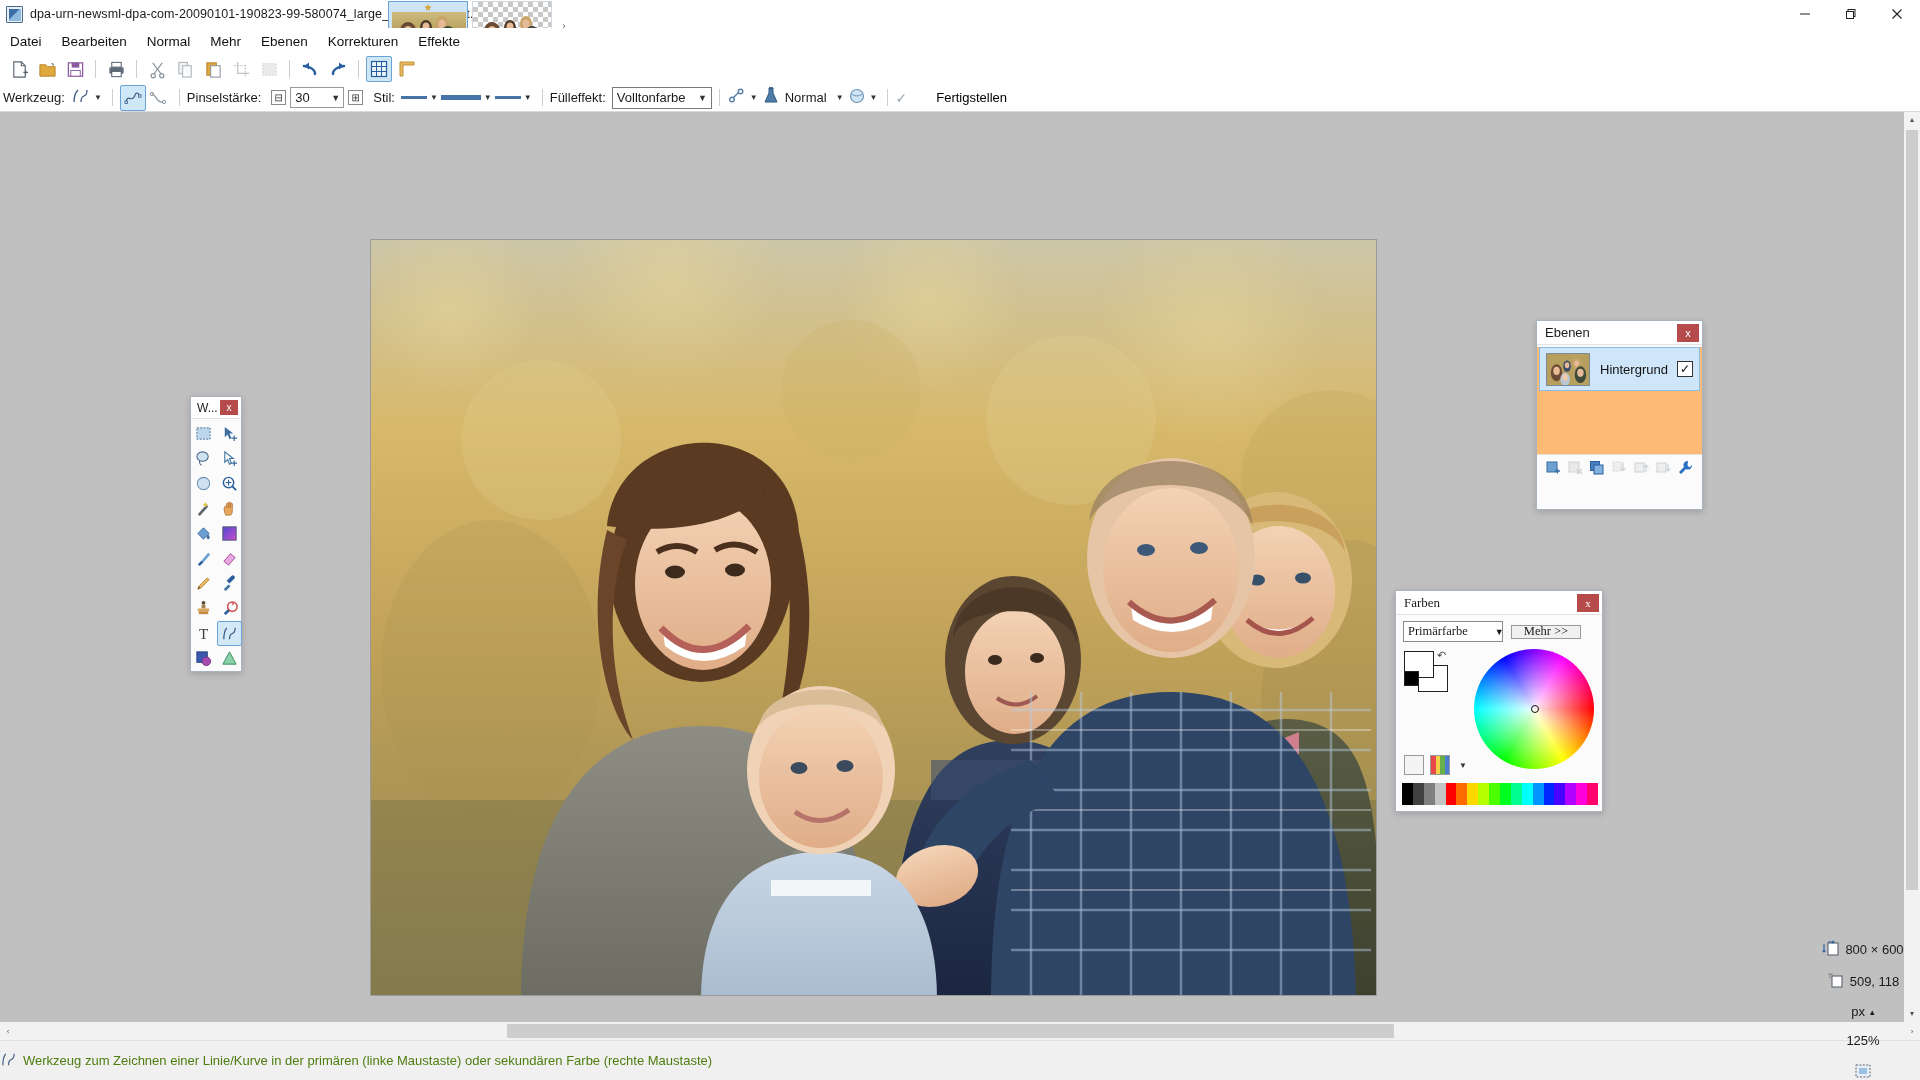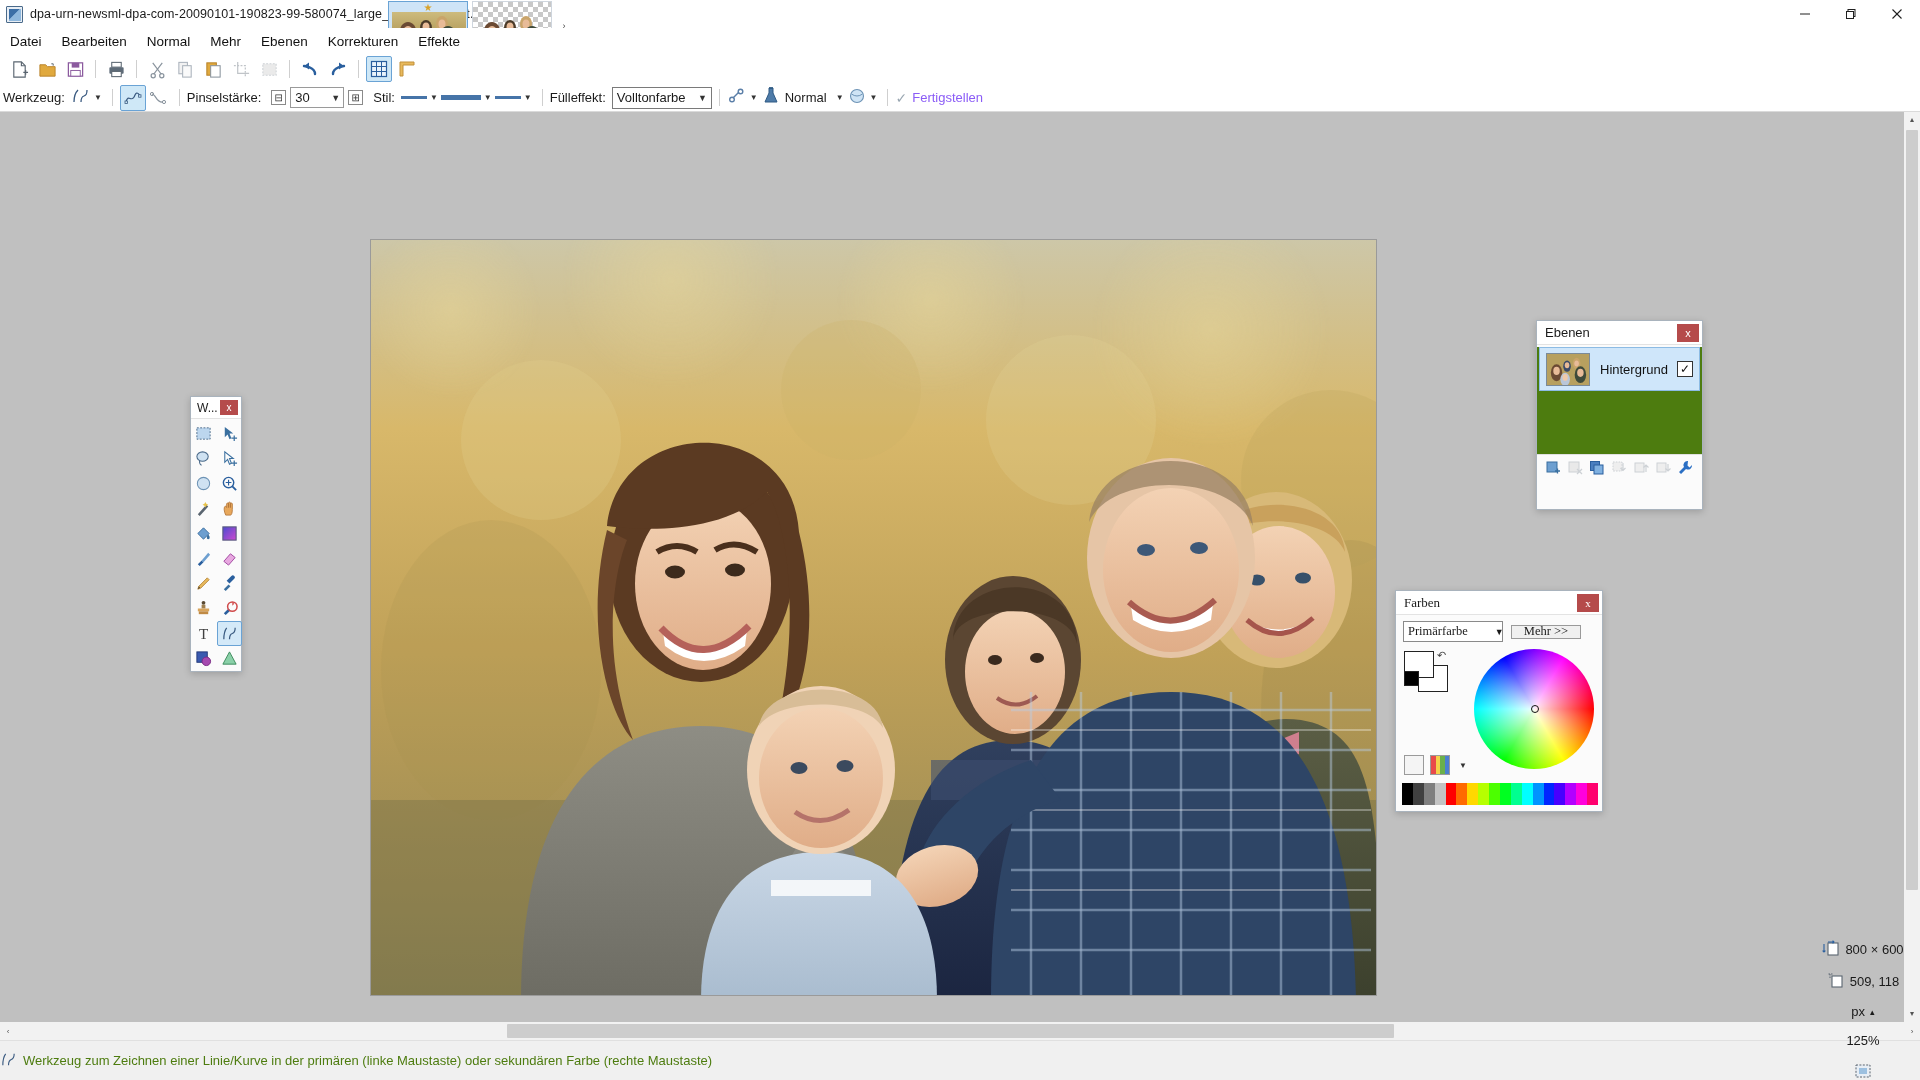--- a/index.html
+++ b/index.html
@@ -131,7 +131,7 @@
   .styleline { width: 26px; height: 3px; background: #4674a8; }
   .styleline.thick { height: 5px; width: 40px; }
   .check-mark { color: #9aa7b2; font-size: 14px; margin-right: 5px; }
-  .ghost { color: #8b5cf6; }
+  .ghost { color: #000000; margin-left: 24px; }
 
   
   .workarea {

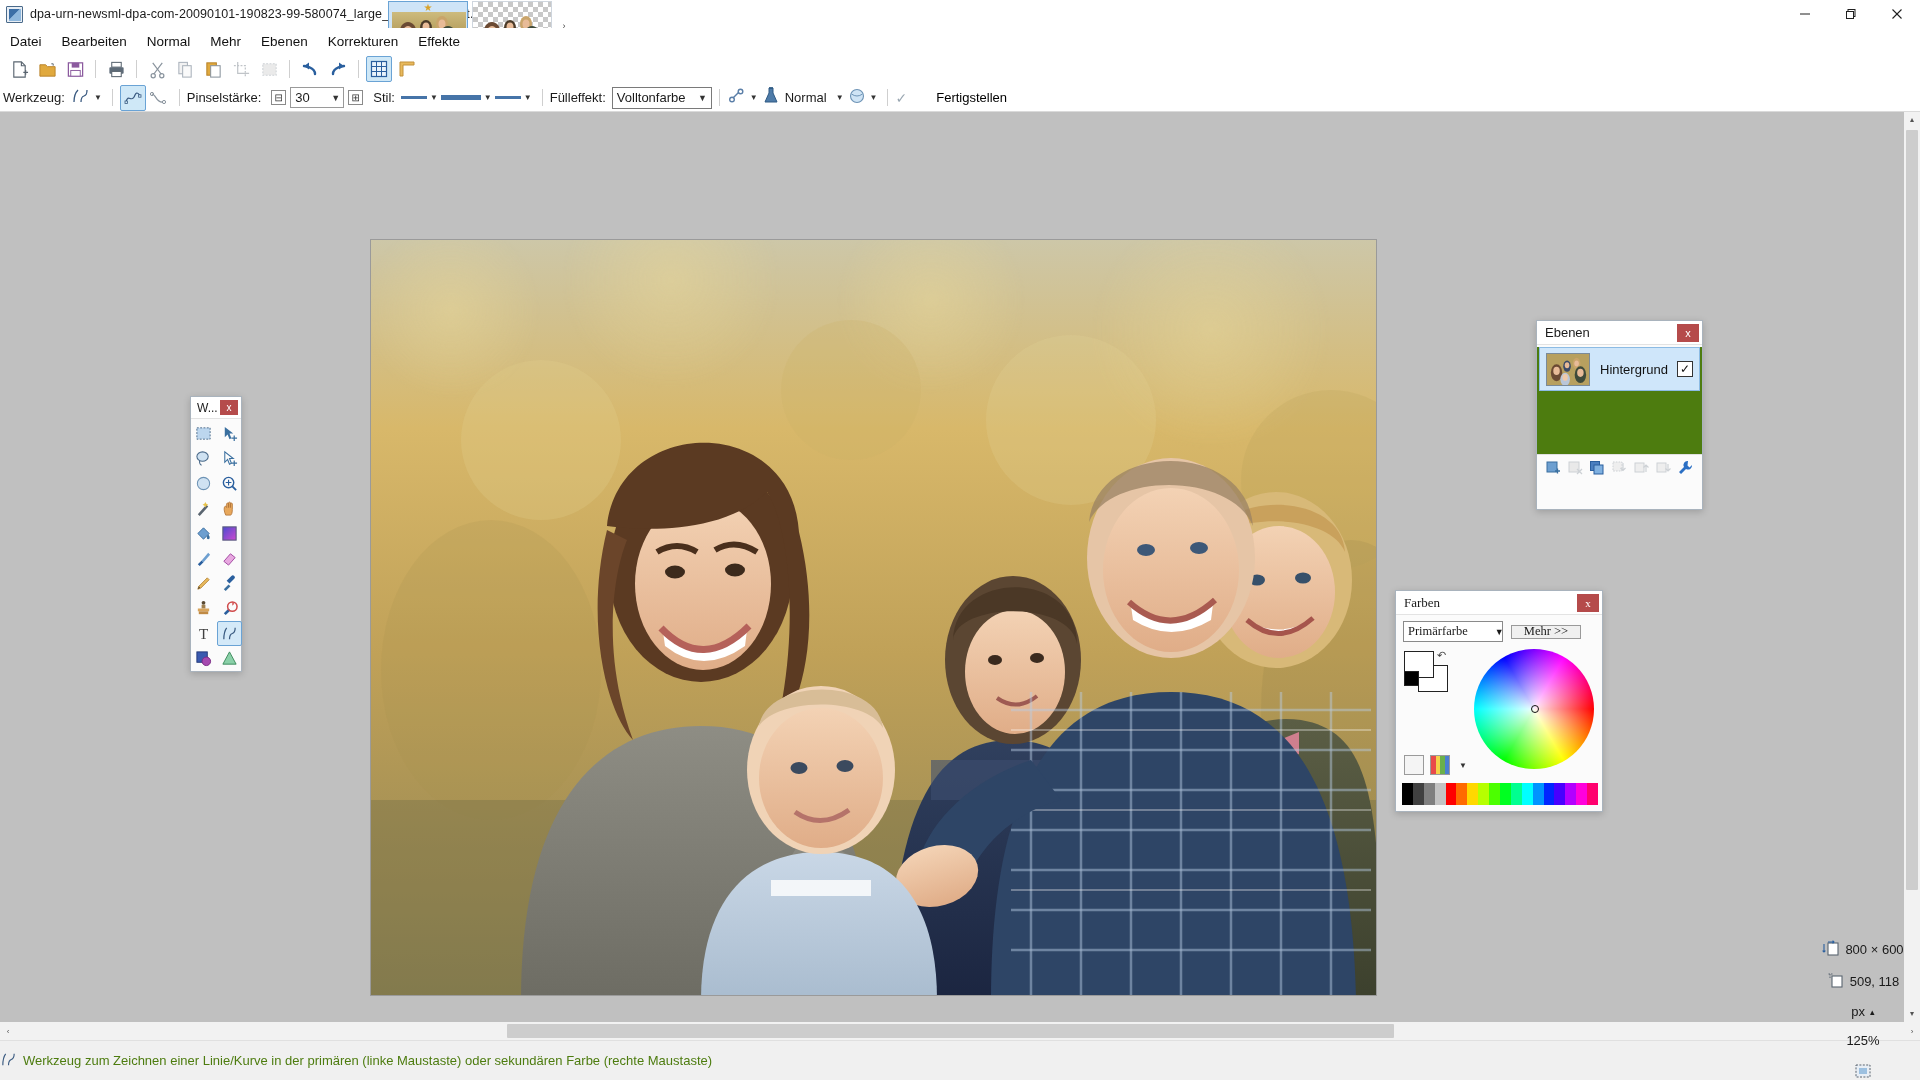--- a/index.html
+++ b/index.html
@@ -221,7 +221,7 @@
     margin-left: auto; width: 16px; height: 16px; border: 1px solid #333; background: #fff;
     display: flex; align-items: center; justify-content: center; font-size: 12px; color: #111;
   }
-  .layers-body { height: 108px; background: #4d7c0f; border-bottom: 1px solid #e0e0e0; }
+  .layers-body { height: 108px; background: #fdba74; border-bottom: 1px solid #e0e0e0; }
   .layers-foot { height: 26px; display: flex; align-items: center; gap: 4px; padding-left: 7px; background: #fbfbfb; }
   .lf-btn { width: 18px; height: 18px; display: flex; align-items: center; justify-content: center; }
 

